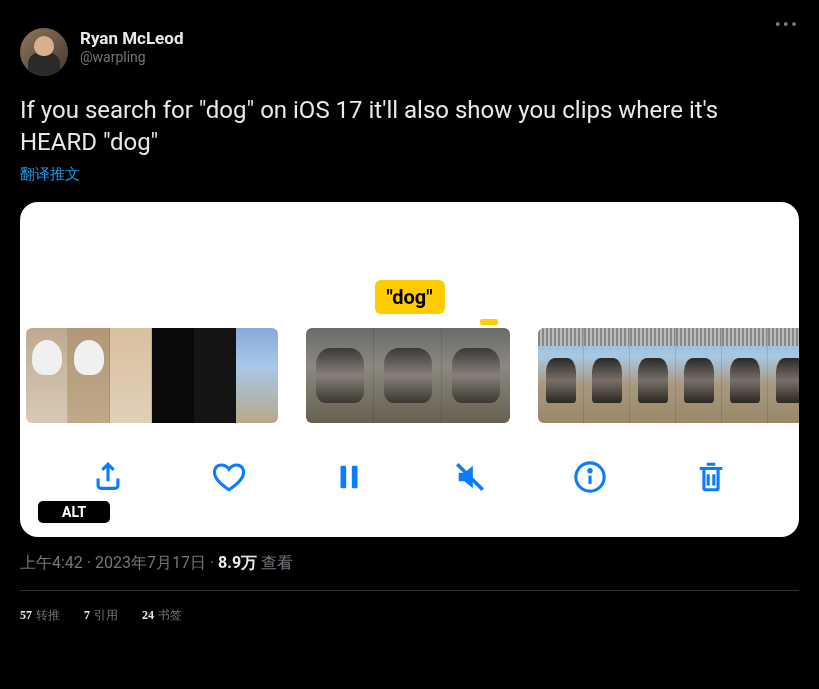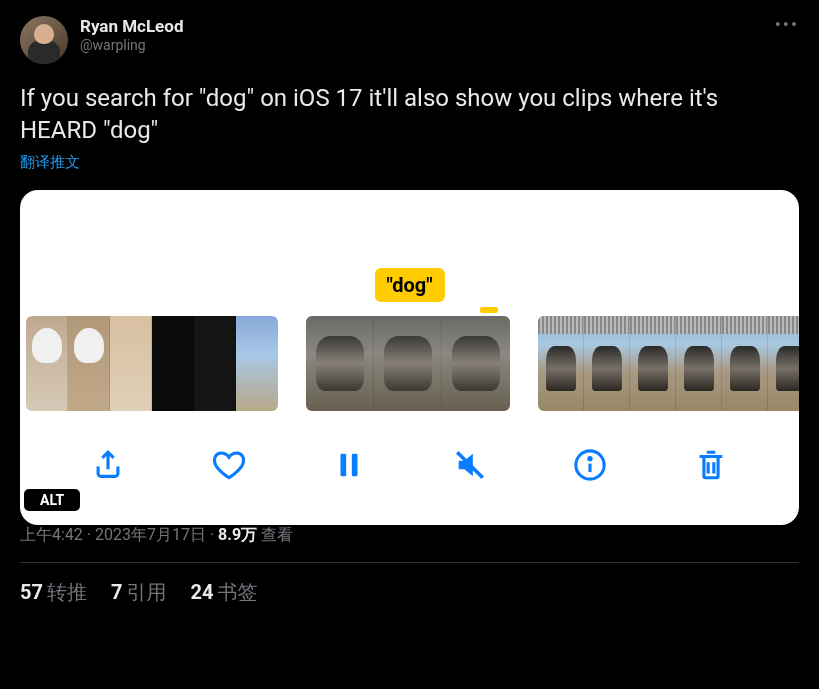--- a/index.html
+++ b/index.html
@@ -19,6 +19,7 @@
     display: flex;
     align-items: flex-start;
     gap: 12px;
+    margin-top: 12px;
   }
   .avatar {
     width: 48px;

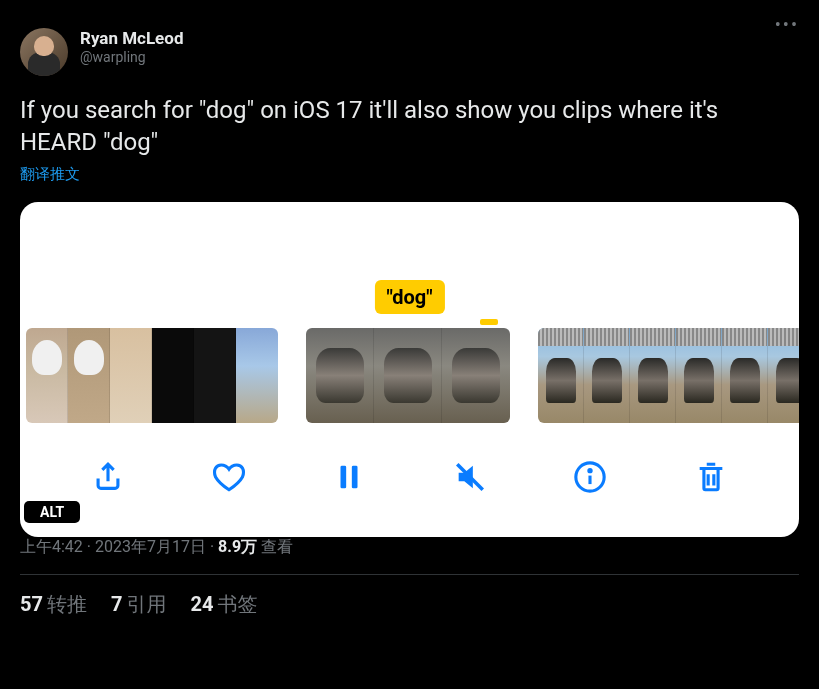--- a/index.html
+++ b/index.html
@@ -160,13 +160,13 @@
   .ctrl-icon svg { width: 100%; height: 100%; stroke:#0a7cff; fill:none; stroke-width:2.2; }
   .alt-badge {
     position: absolute;
-    left: 4px;
+    left: 18px;
     bottom: 14px;
     background: #000;
     color: #fff;
     font-weight: 700;
     font-size: 14px;
-    padding: 3px 16px;
+    padding: 3px 24px;
     border-radius: 5px;
   }
   .meta-row {

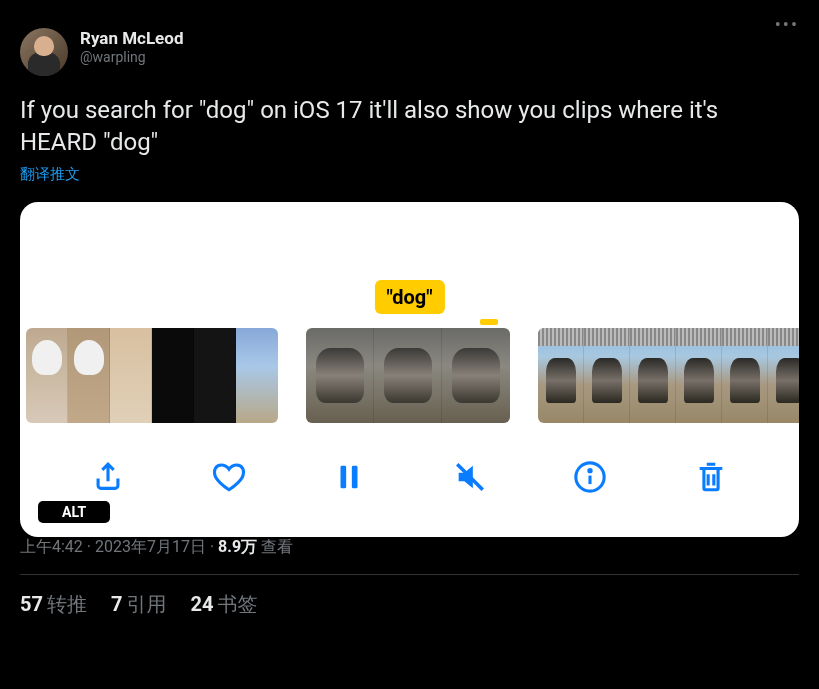--- a/index.html
+++ b/index.html
@@ -170,6 +170,7 @@
     border-radius: 5px;
   }
   .meta-row {
+    margin-top: 16px;
     color: #71767b;
     font-size: 16px;
   }

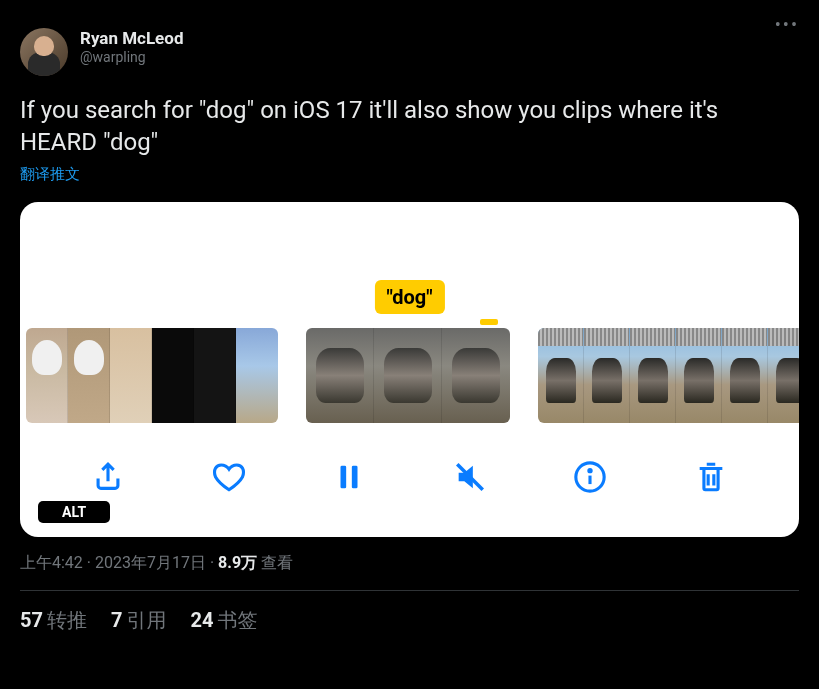--- a/index.html
+++ b/index.html
@@ -184,7 +184,8 @@
     gap: 24px;
     padding-top: 16px;
     color: #71767b;
-    font-size: 20px;
+    font-size: 12px;
+    font-family: Liberation Serif, serif;
   }
   .stats-row .num { color: #e7e9ea; font-weight: 700; margin-right: 4px; }
 </style>

